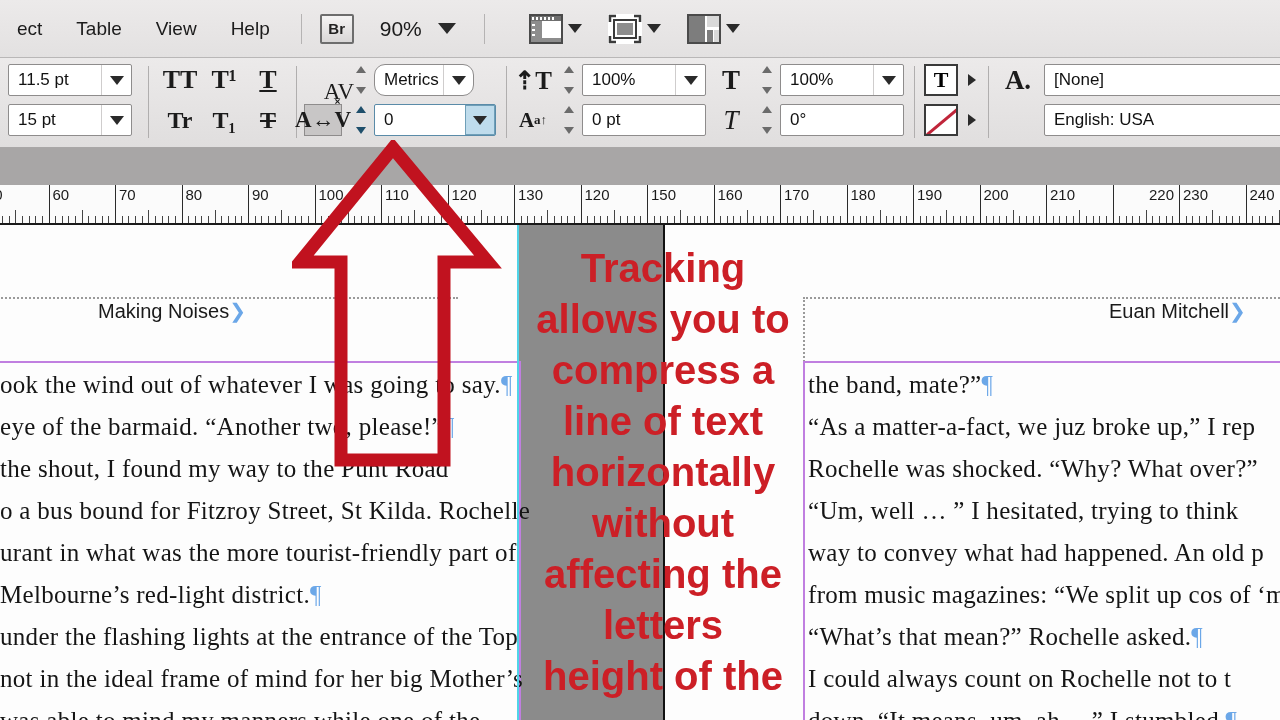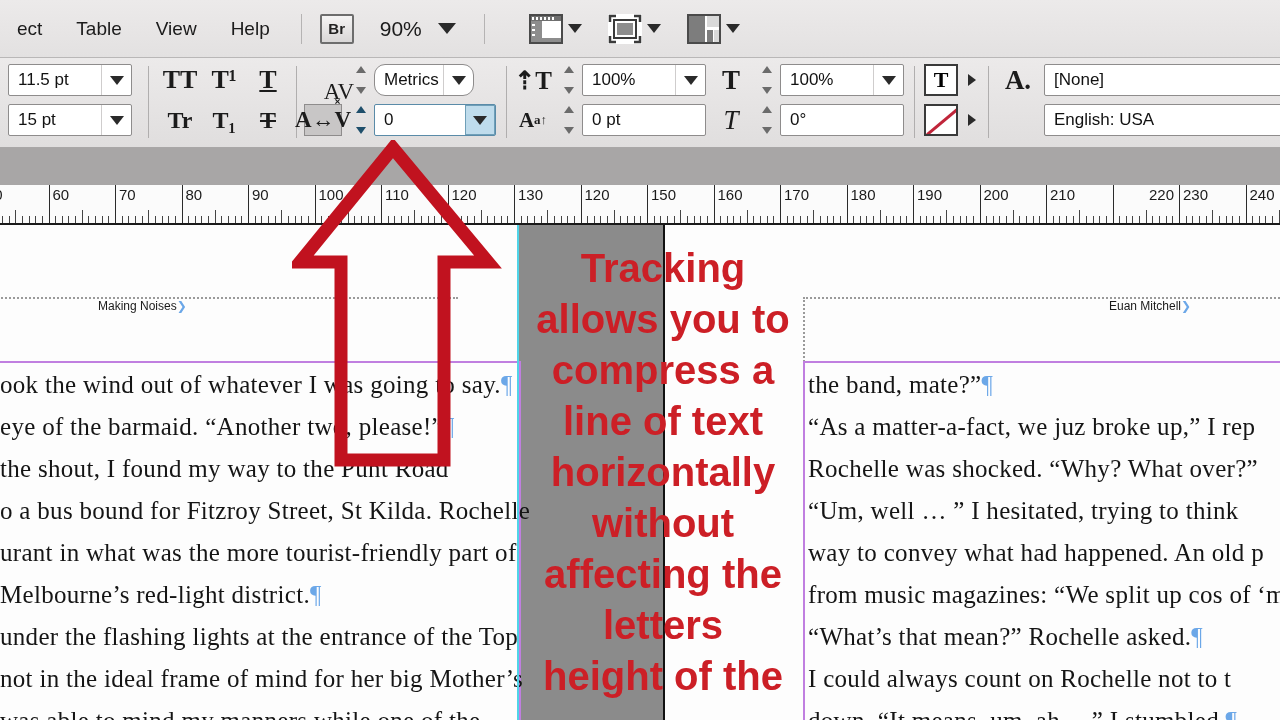--- a/index.html
+++ b/index.html
@@ -155,7 +155,7 @@
   }
   .folio {
     position: absolute; font-family: "Liberation Sans", sans-serif;
-    font-size: 12px; color: #1a1a1a; white-space: nowrap;
+    font-size: 20px; color: #1a1a1a; white-space: nowrap;
   }
   .pilcrow-blue { color: #6ba7e8; }
   .bodytext {

